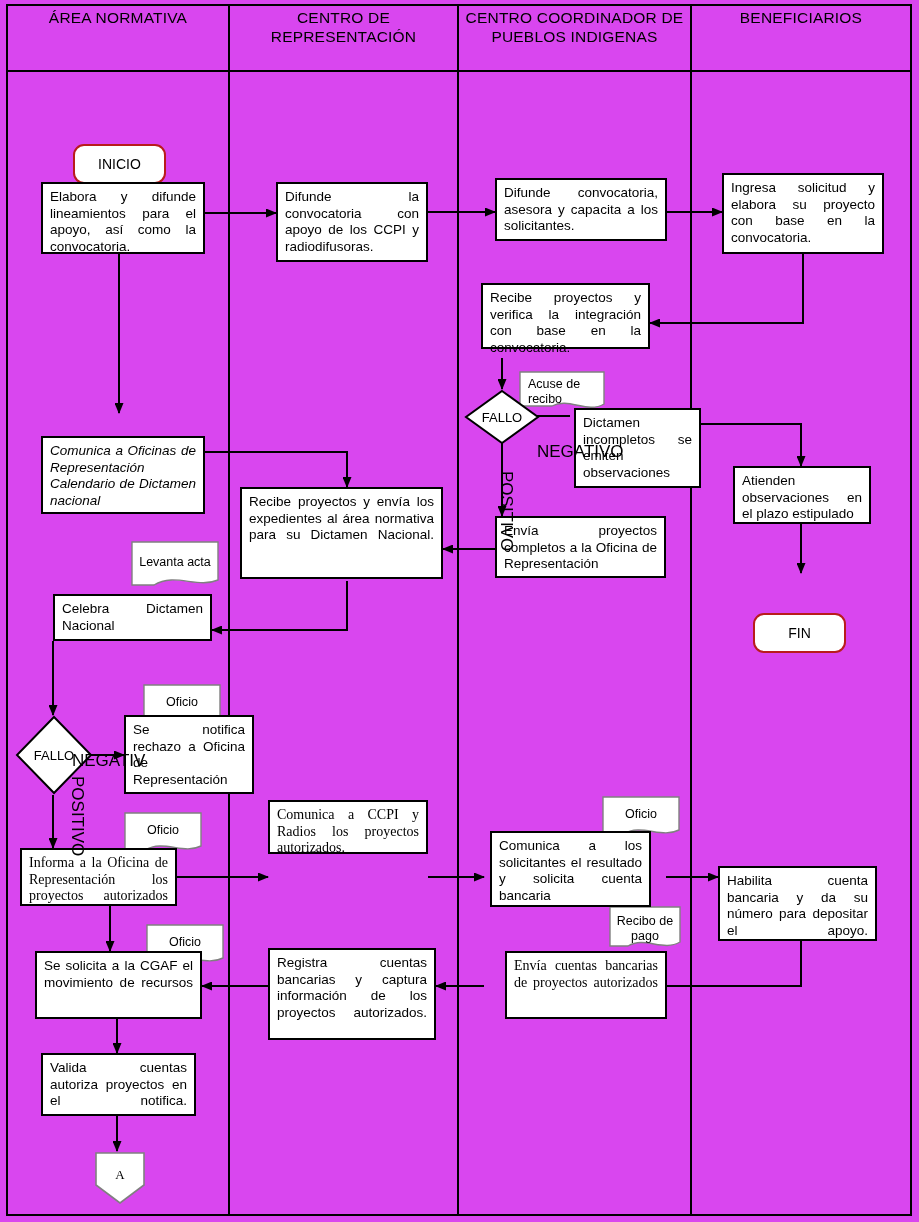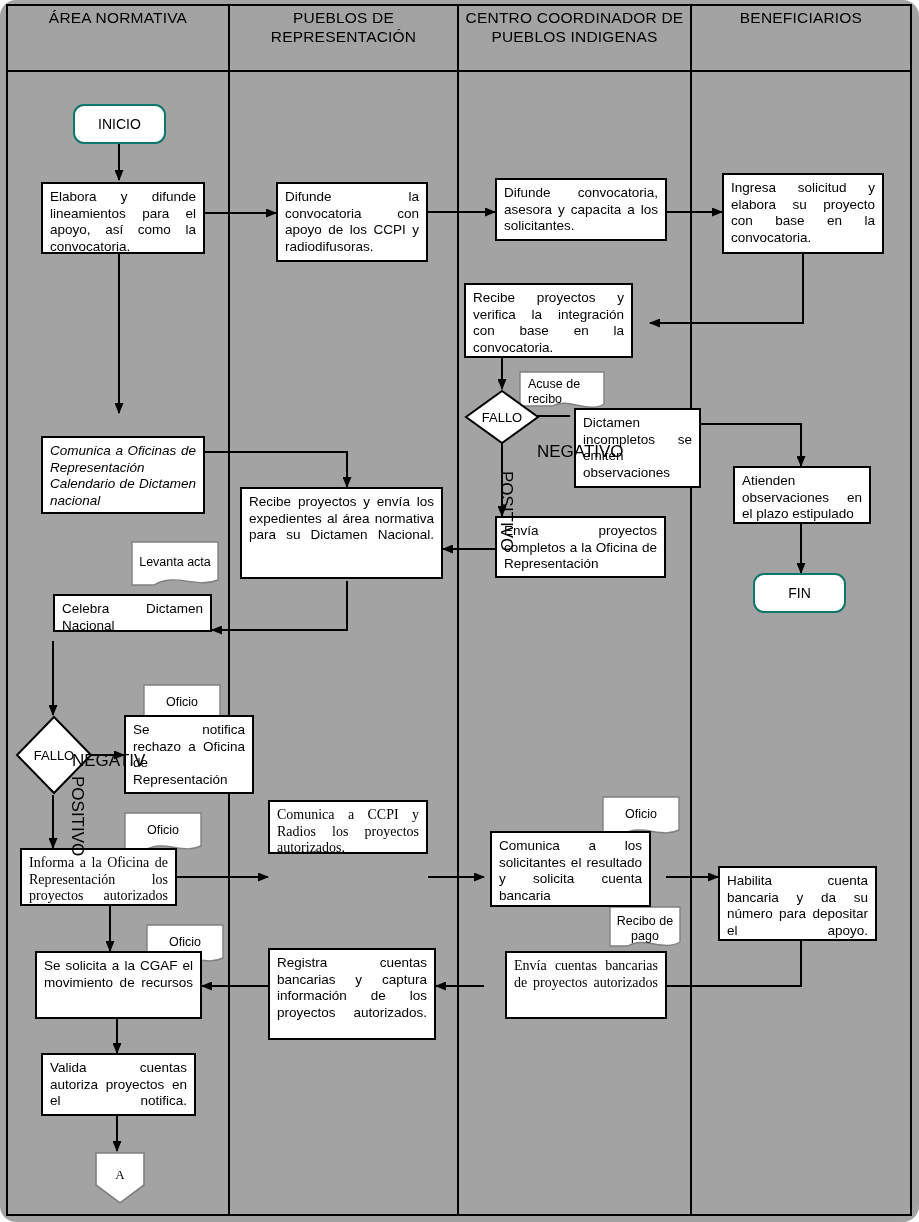--- a/index.html
+++ b/index.html
@@ -4,7 +4,7 @@
 <style>
   html,body{margin:0;padding:0;background:#ffffff;}
   body{font-family:"Liberation Sans",sans-serif;}
-  #page{position:relative;width:919px;height:1222px;overflow:hidden;background:#a3a3a3;border-radius:16px;}
+  #page{position:relative;width:919px;height:1222px;overflow:hidden;background:#d946ef;}
 
   
   .frame{position:absolute;left:6px;top:4px;width:906px;height:1212px;border:2px solid #000;box-sizing:border-box;}

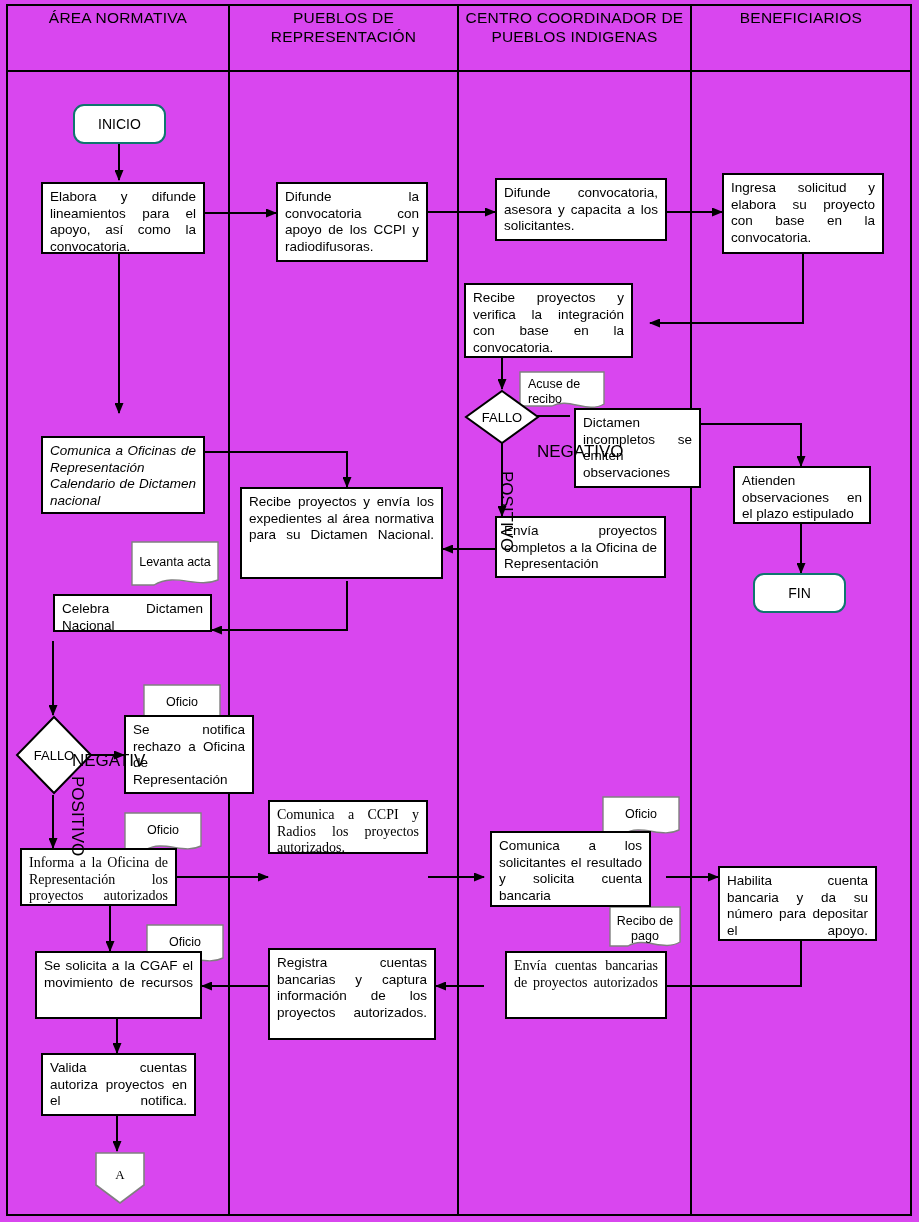--- a/index.html
+++ b/index.html
@@ -57,7 +57,7 @@
   <div class="vline" style="left:690px;"></div>
 
   <div class="lane-head" style="left:8px;width:220px;">ÁREA NORMATIVA</div>
-  <div class="lane-head" style="left:230px;width:227px;">PUEBLOS DE REPRESENTACIÓN</div>
+  <div class="lane-head" style="left:230px;width:227px;">CENTRO DE REPRESENTACIÓN</div>
   <div class="lane-head" style="left:459px;width:231px;">CENTRO COORDINADOR DE PUEBLOS INDIGENAS</div>
   <div class="lane-head" style="left:692px;width:218px;">BENEFICIARIOS</div>
 

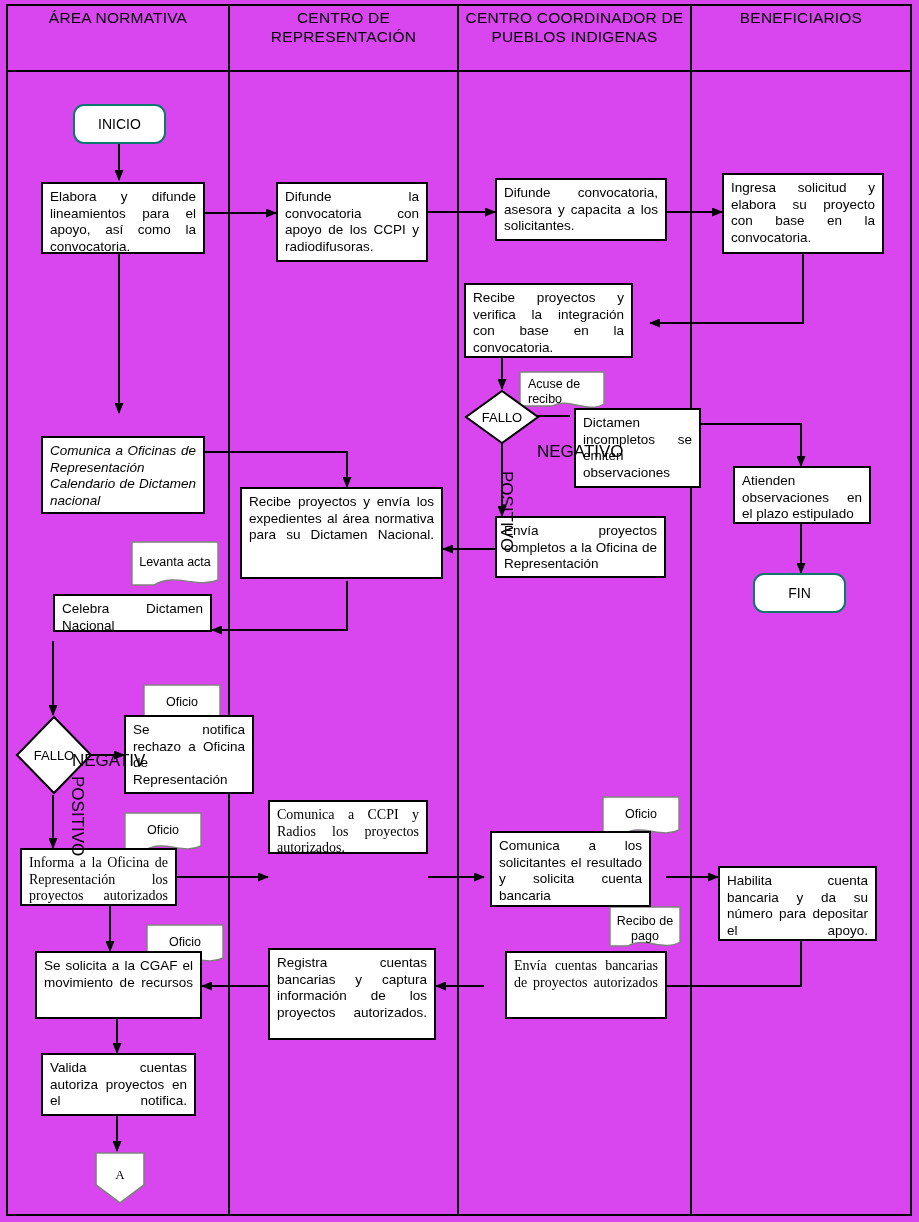--- a/index.html
+++ b/index.html
@@ -24,9 +24,9 @@
   .node.just > span{text-align:justify;}
   .node.just > span:after{content:"";display:inline-block;width:100%;}
 
-  .term{position:absolute;box-sizing:border-box;border:2px solid #0f766e;border-radius:11px;
+  .term{position:absolute;box-sizing:border-box;border:2px solid #b91c1c;border-radius:11px;
         background:#fff;display:flex;align-items:center;justify-content:center;
-        font-size:14px;color:#000;z-index:5;}
+        font-size:14px;color:#000;z-index:5;margin-top:40px;}
 
   .diamond{position:absolute;z-index:6;}
   .diamond .dlabel{position:absolute;inset:0;display:flex;align-items:center;

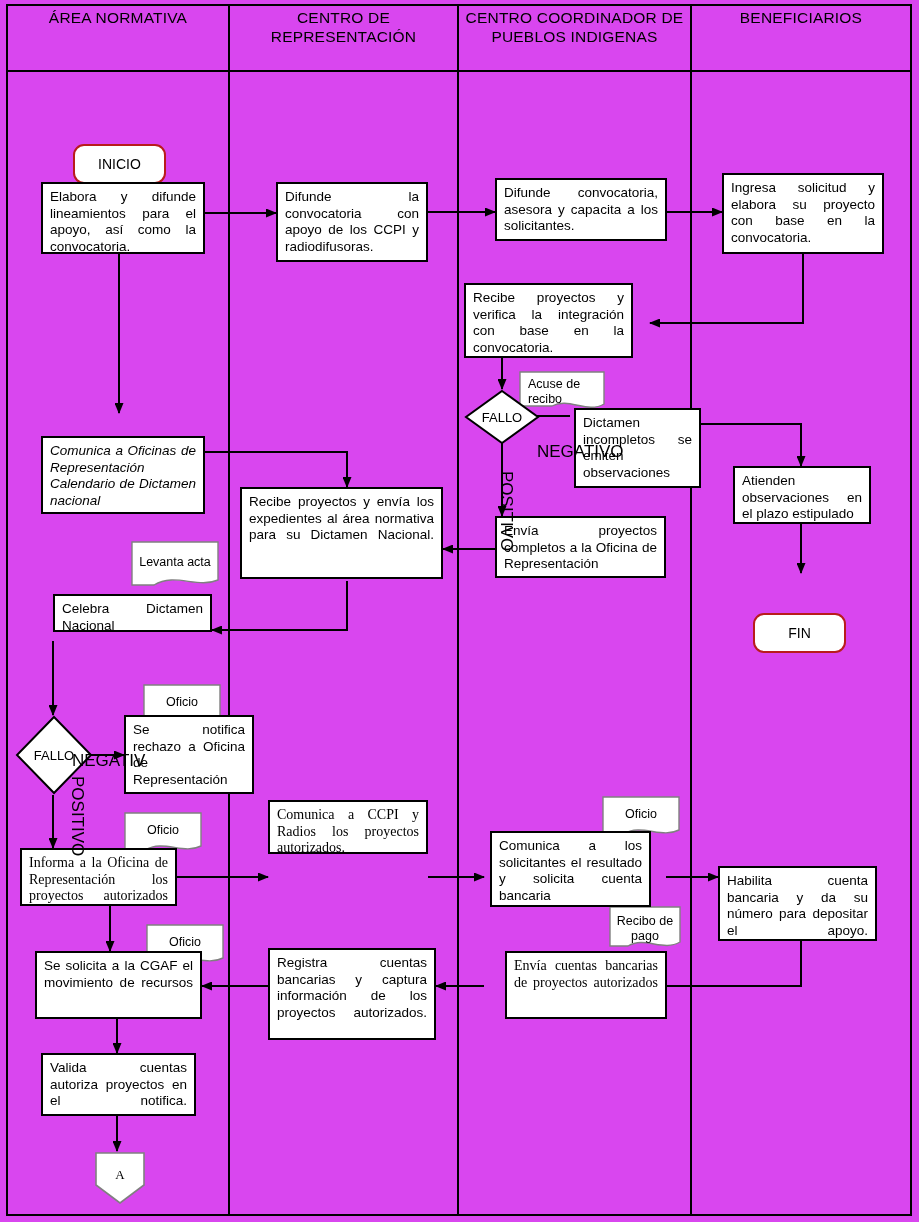--- a/index.html
+++ b/index.html
@@ -194,7 +194,7 @@
     <span>Ingresa solicitud y elabora su proyecto con base en la convocatoria.</span>
   </div>
 
-  <div class="node just" style="left:464px;top:283px;width:169px;height:75px;">
+  <div class="node just" style="left:481px;top:283px;width:169px;height:66px;">
     <span>Recibe proyectos y verifica la integración con base en la convocatoria.</span>
   </div>
 

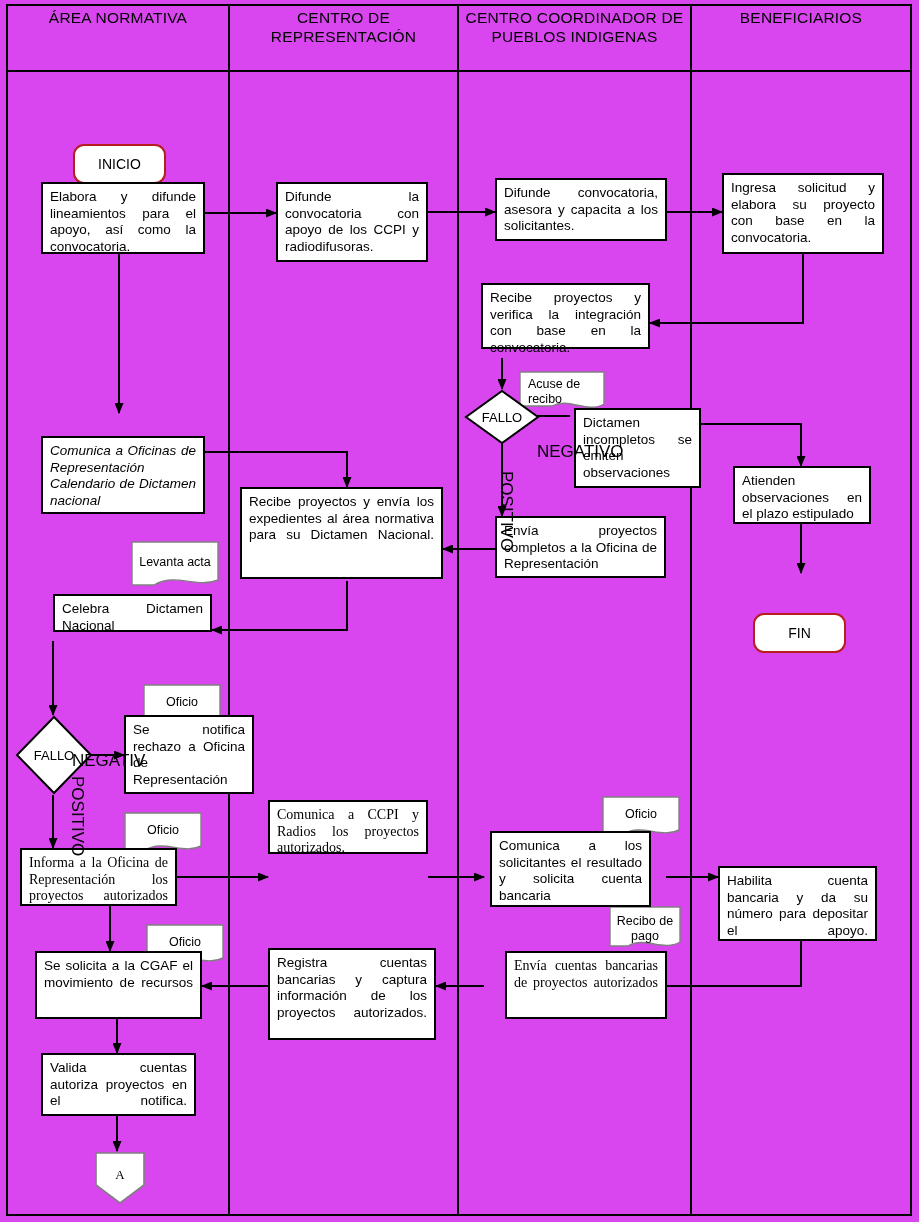--- a/index.html
+++ b/index.html
@@ -218,7 +218,7 @@
     <span>Recibe proyectos y envía los expedientes al área normativa para su Dictamen Nacional.</span>
   </div>
 
-  <div class="node" style="left:53px;top:594px;width:159px;height:38px;">
+  <div class="node" style="left:53px;top:594px;width:159px;height:47px;">
     <span>Celebra Dictamen Nacional</span>
   </div>
 

